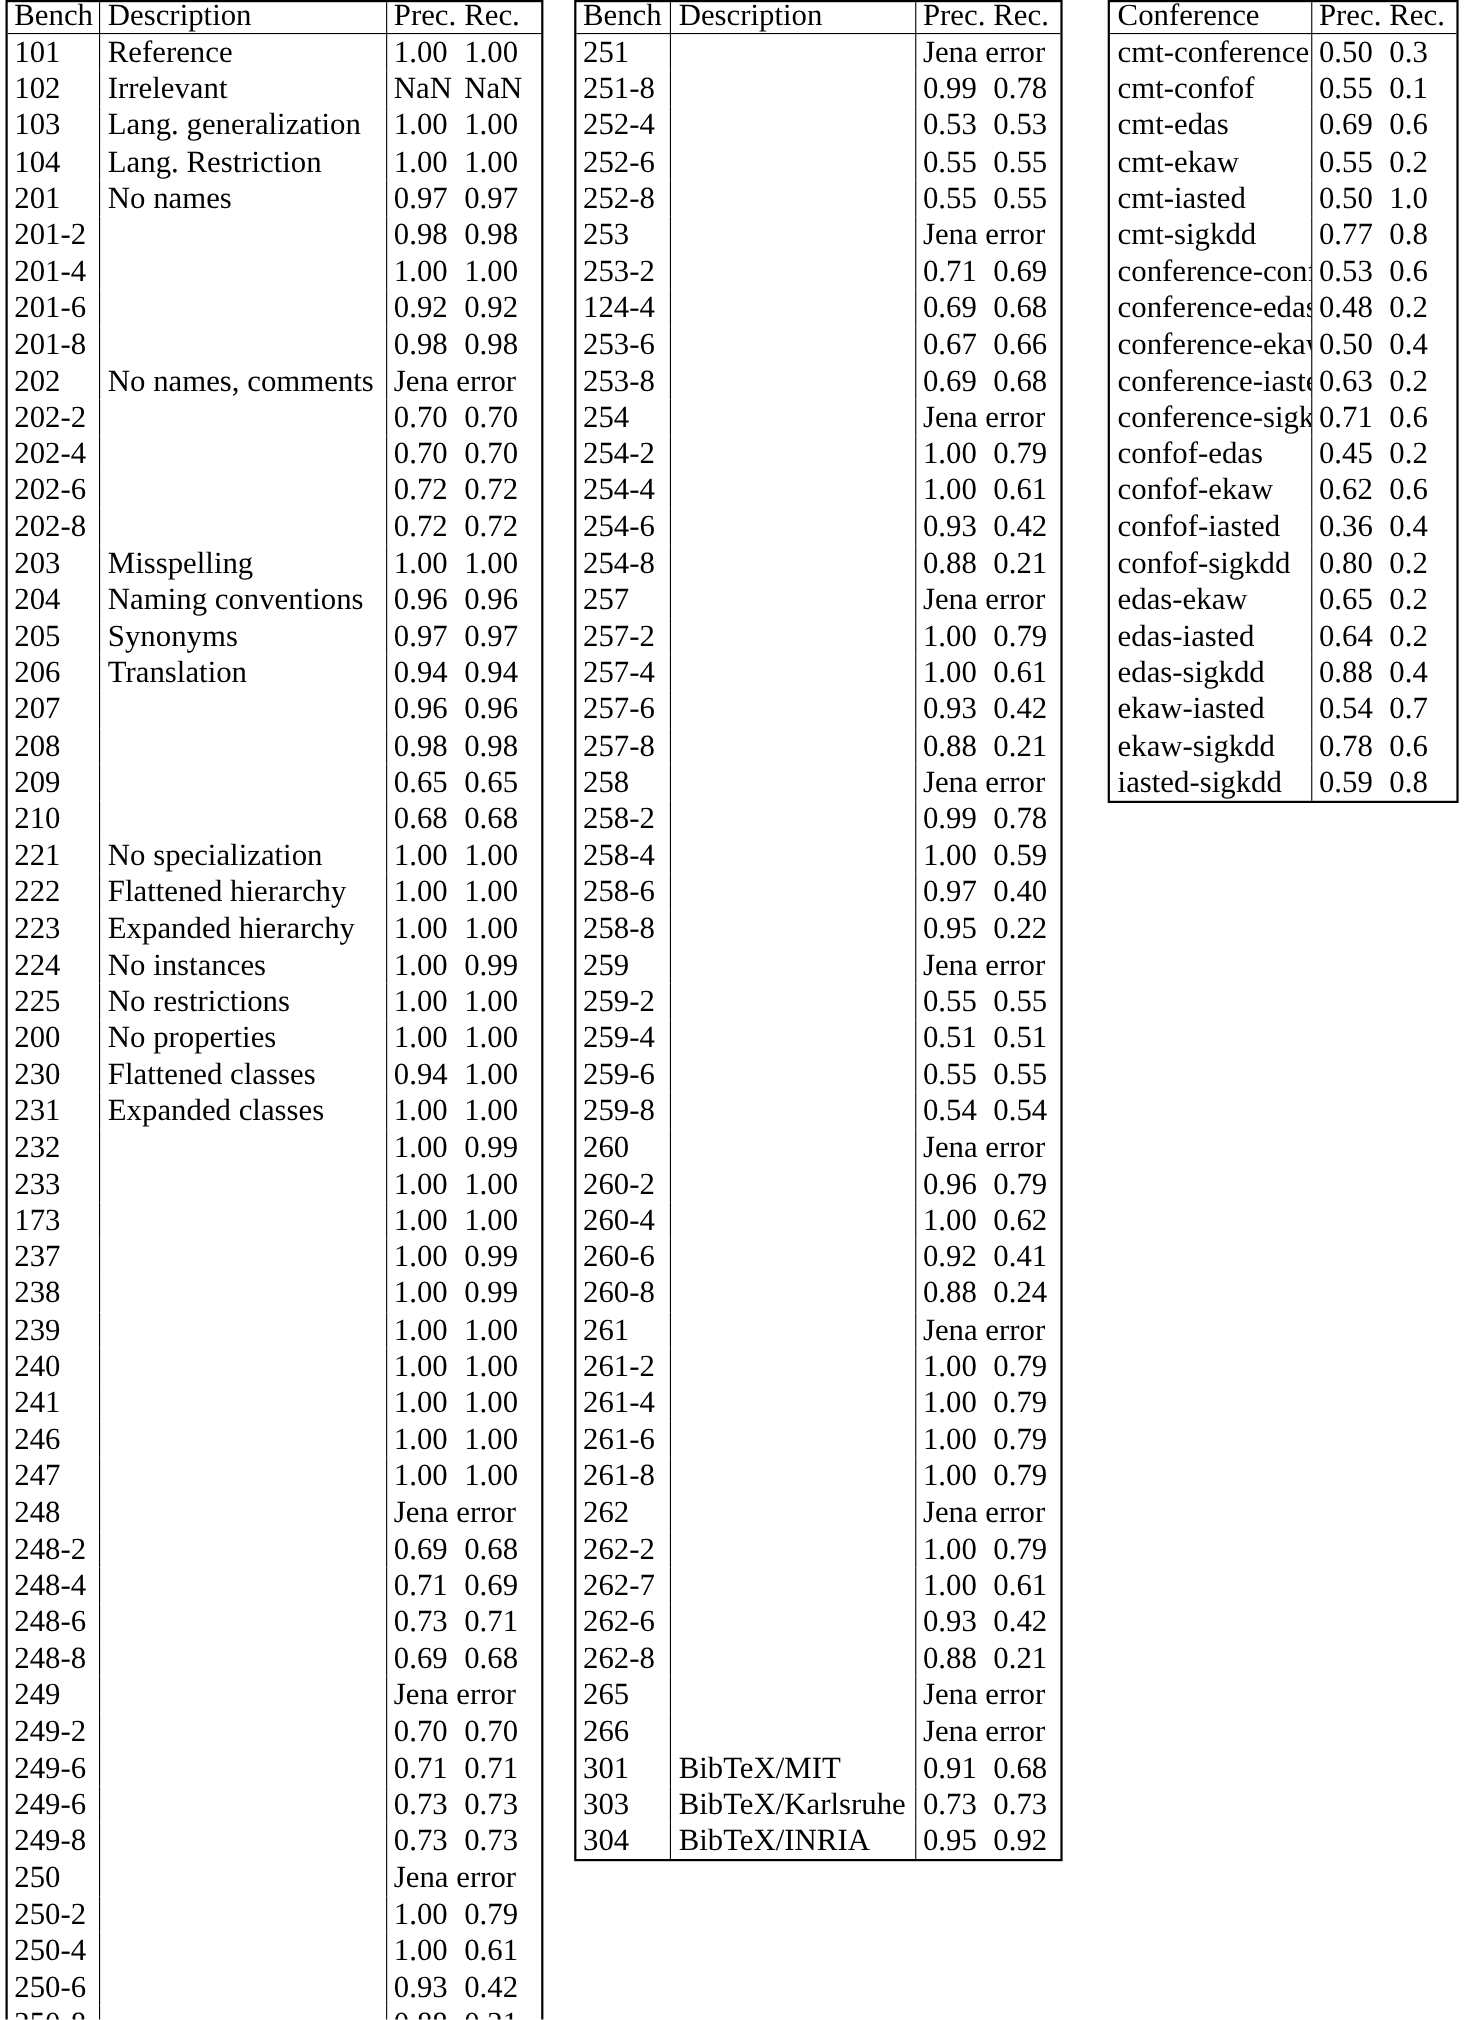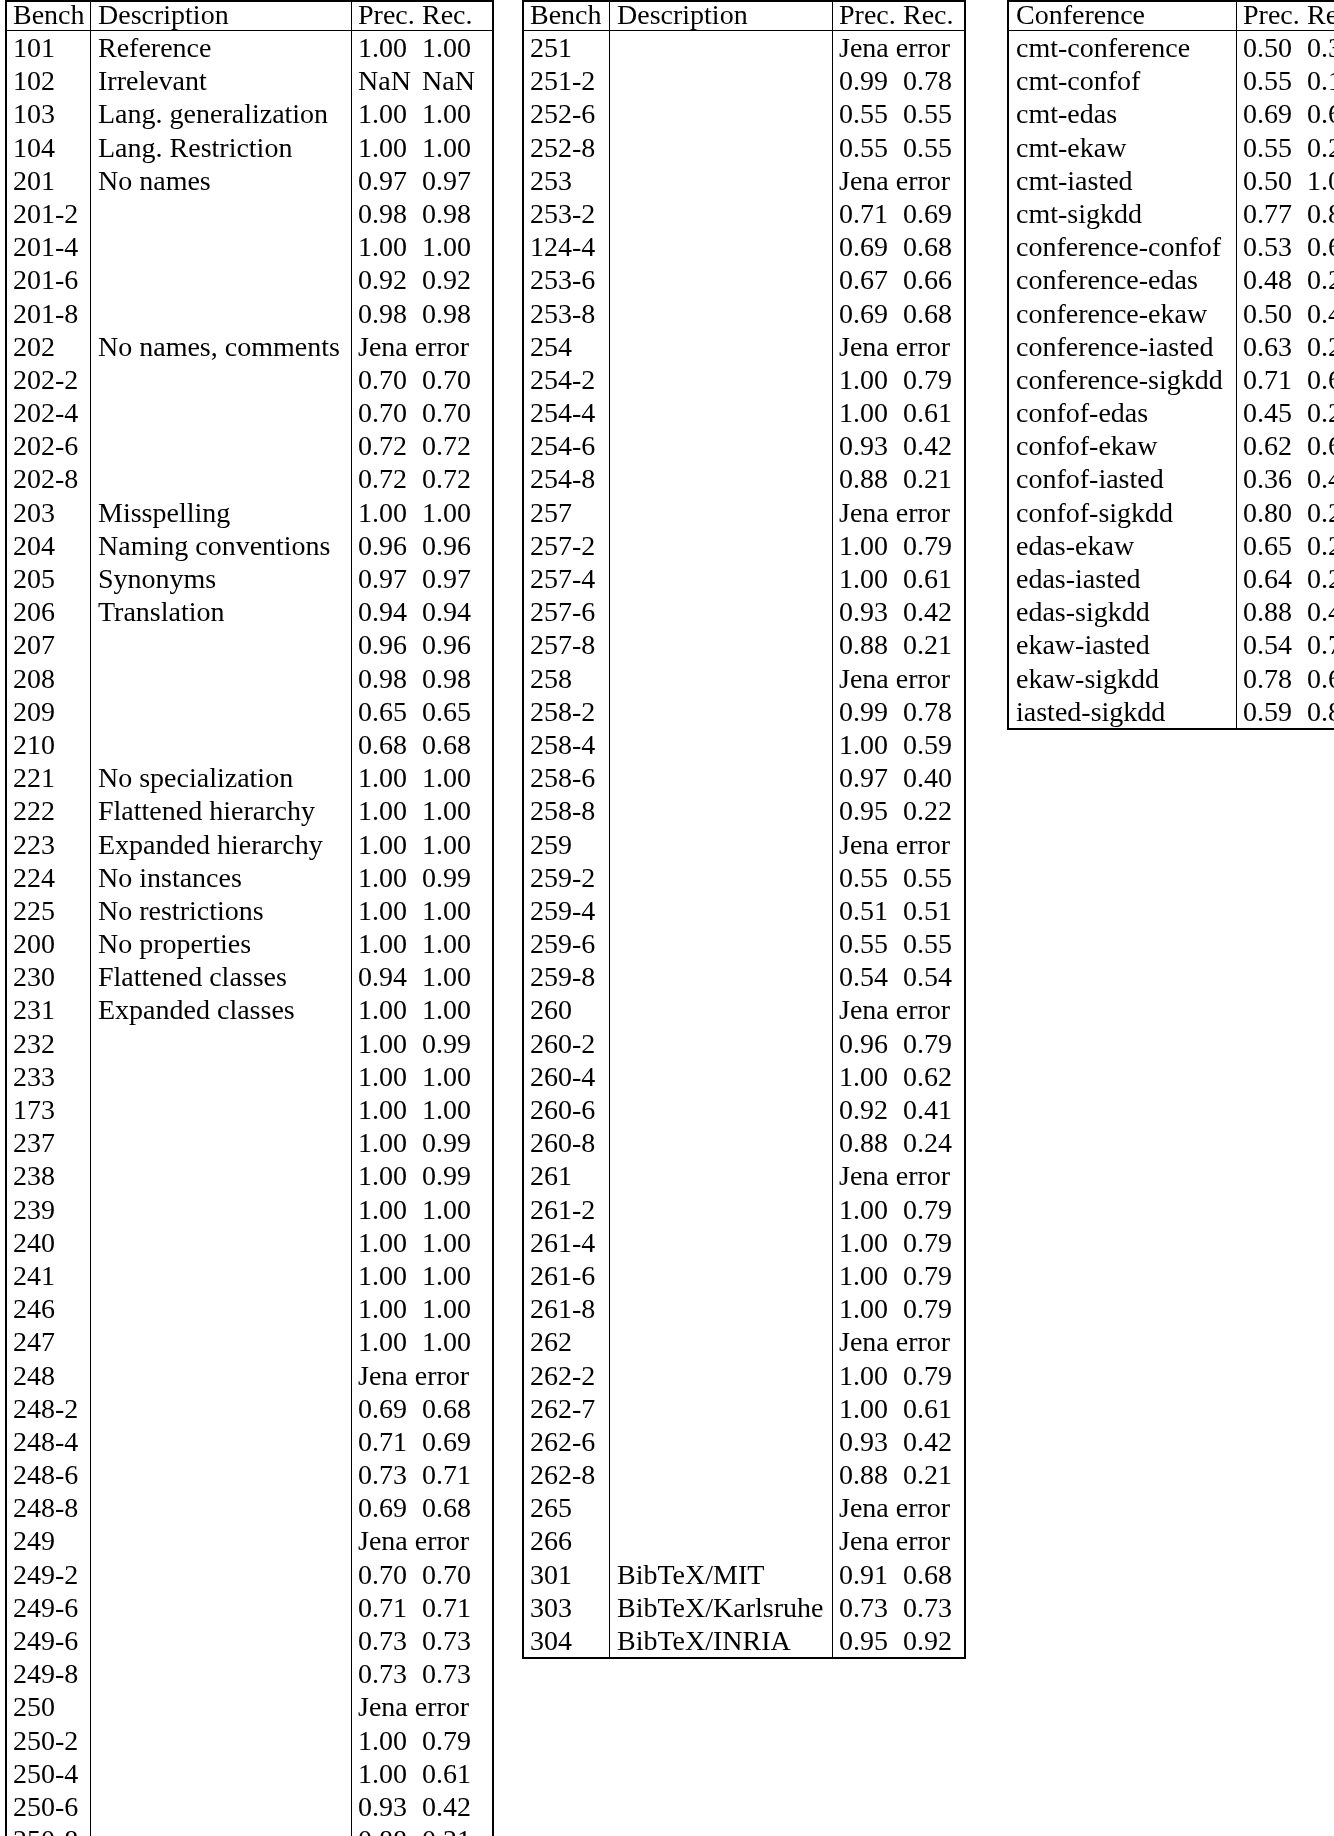--- a/index.html
+++ b/index.html
@@ -21,7 +21,7 @@
   .cm{padding-left:6px}
   .t1 .cb{width:84px}  .t1 .cd{width:261px} .t1 .cm{width:140px}
   .t2 .cb{width:86px}  .t2 .cd{width:223px} .t2 .cm{width:131px}
-  .t3 .cd{width:228px} .t3 .cm{width:131px}
+  .t3 .cd{width:184px} .t3 .cm{width:131px}
   .prec{display:inline-block;width:64px}
 </style>
 </head>

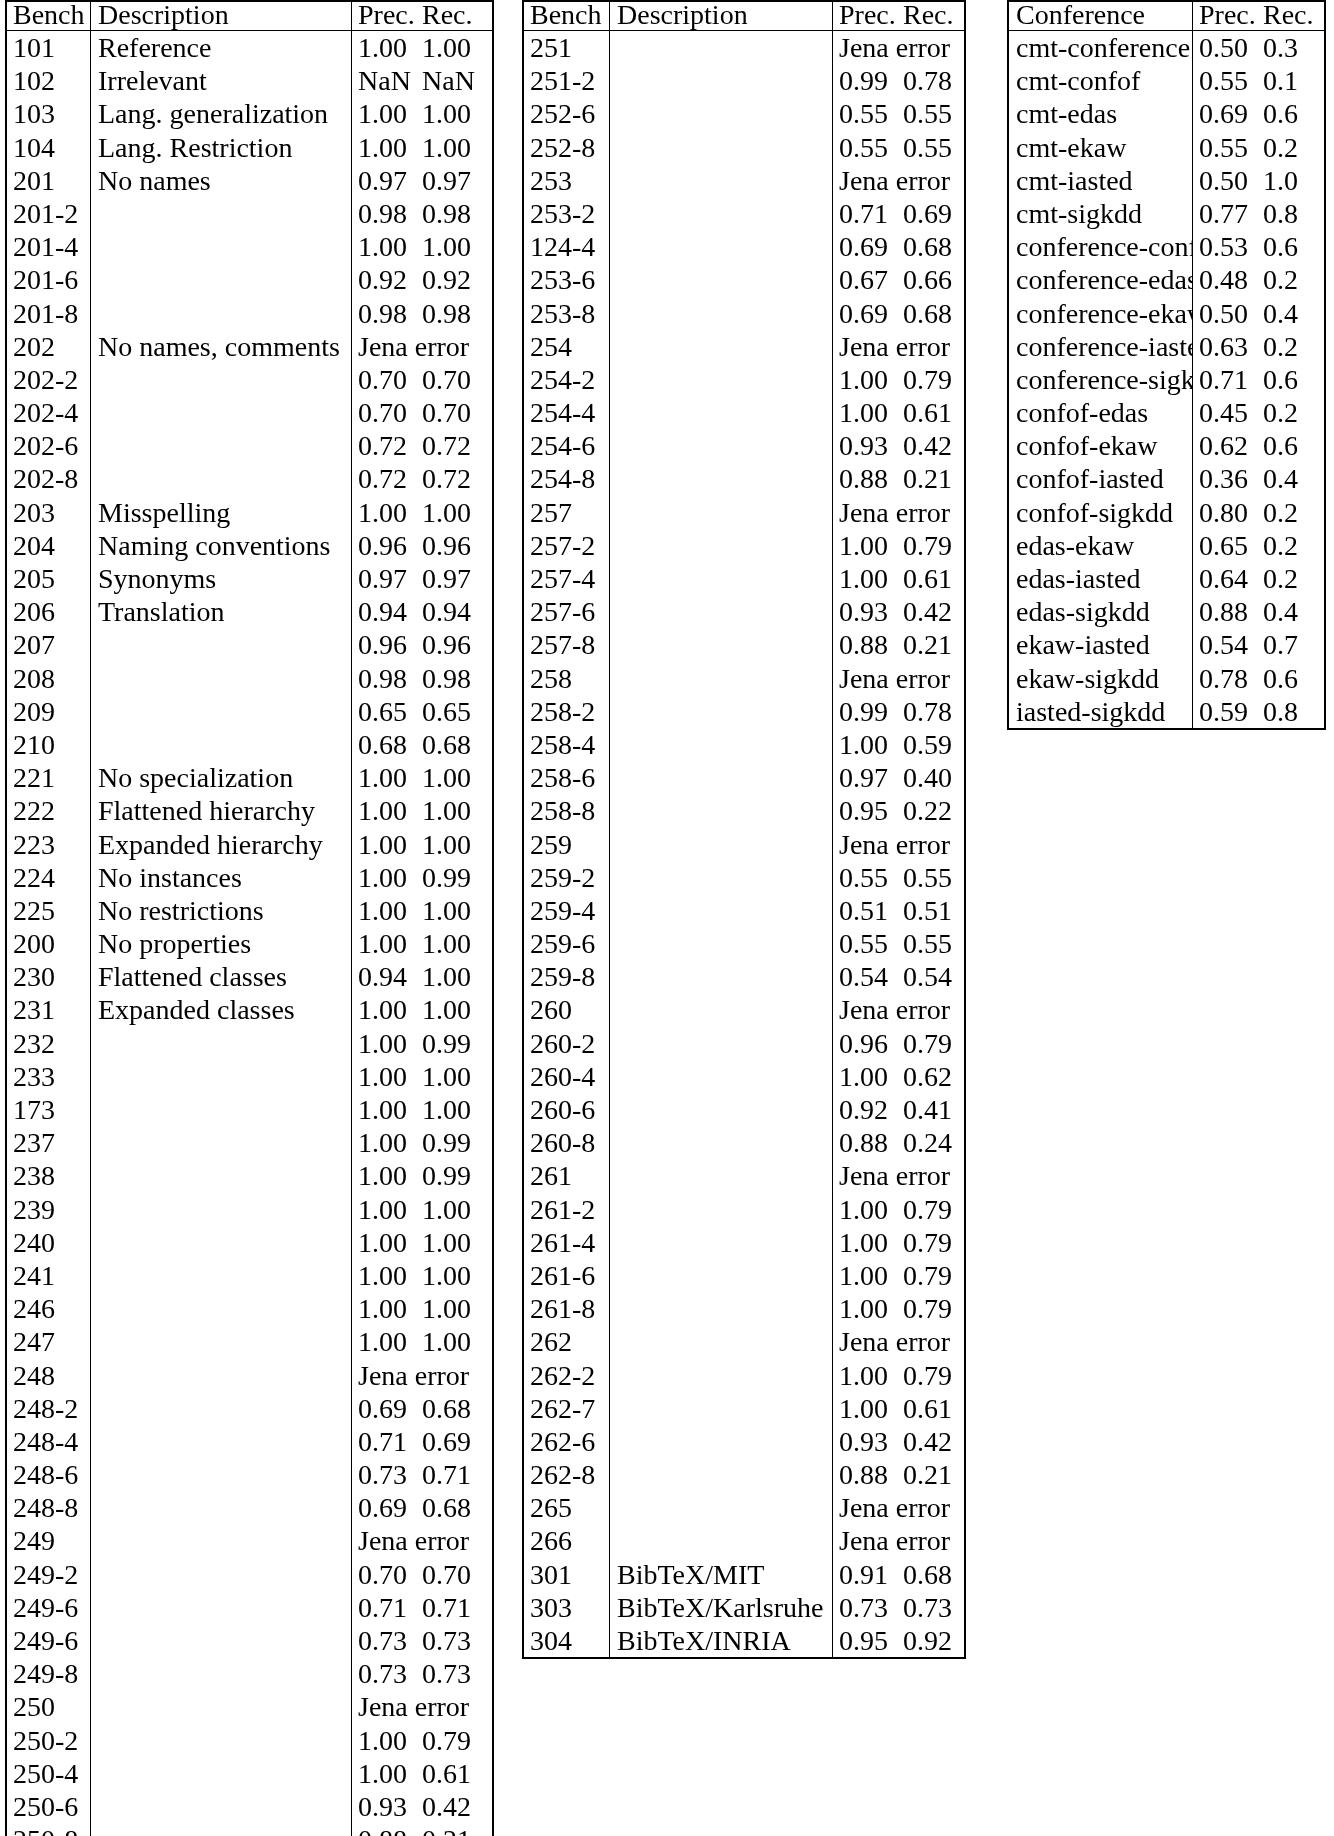--- a/index.html
+++ b/index.html
@@ -322,7 +322,7 @@
         <div class="cell cm"><span>Jena error</span></div>
       </div>
       <div class="row">
-        <div class="cell cb">251-2</div>
+        <div class="cell cb">251-8</div>
         <div class="cell cd"></div>
         <div class="cell cm"><span class="prec">0.99</span><span>0.78</span></div>
       </div>

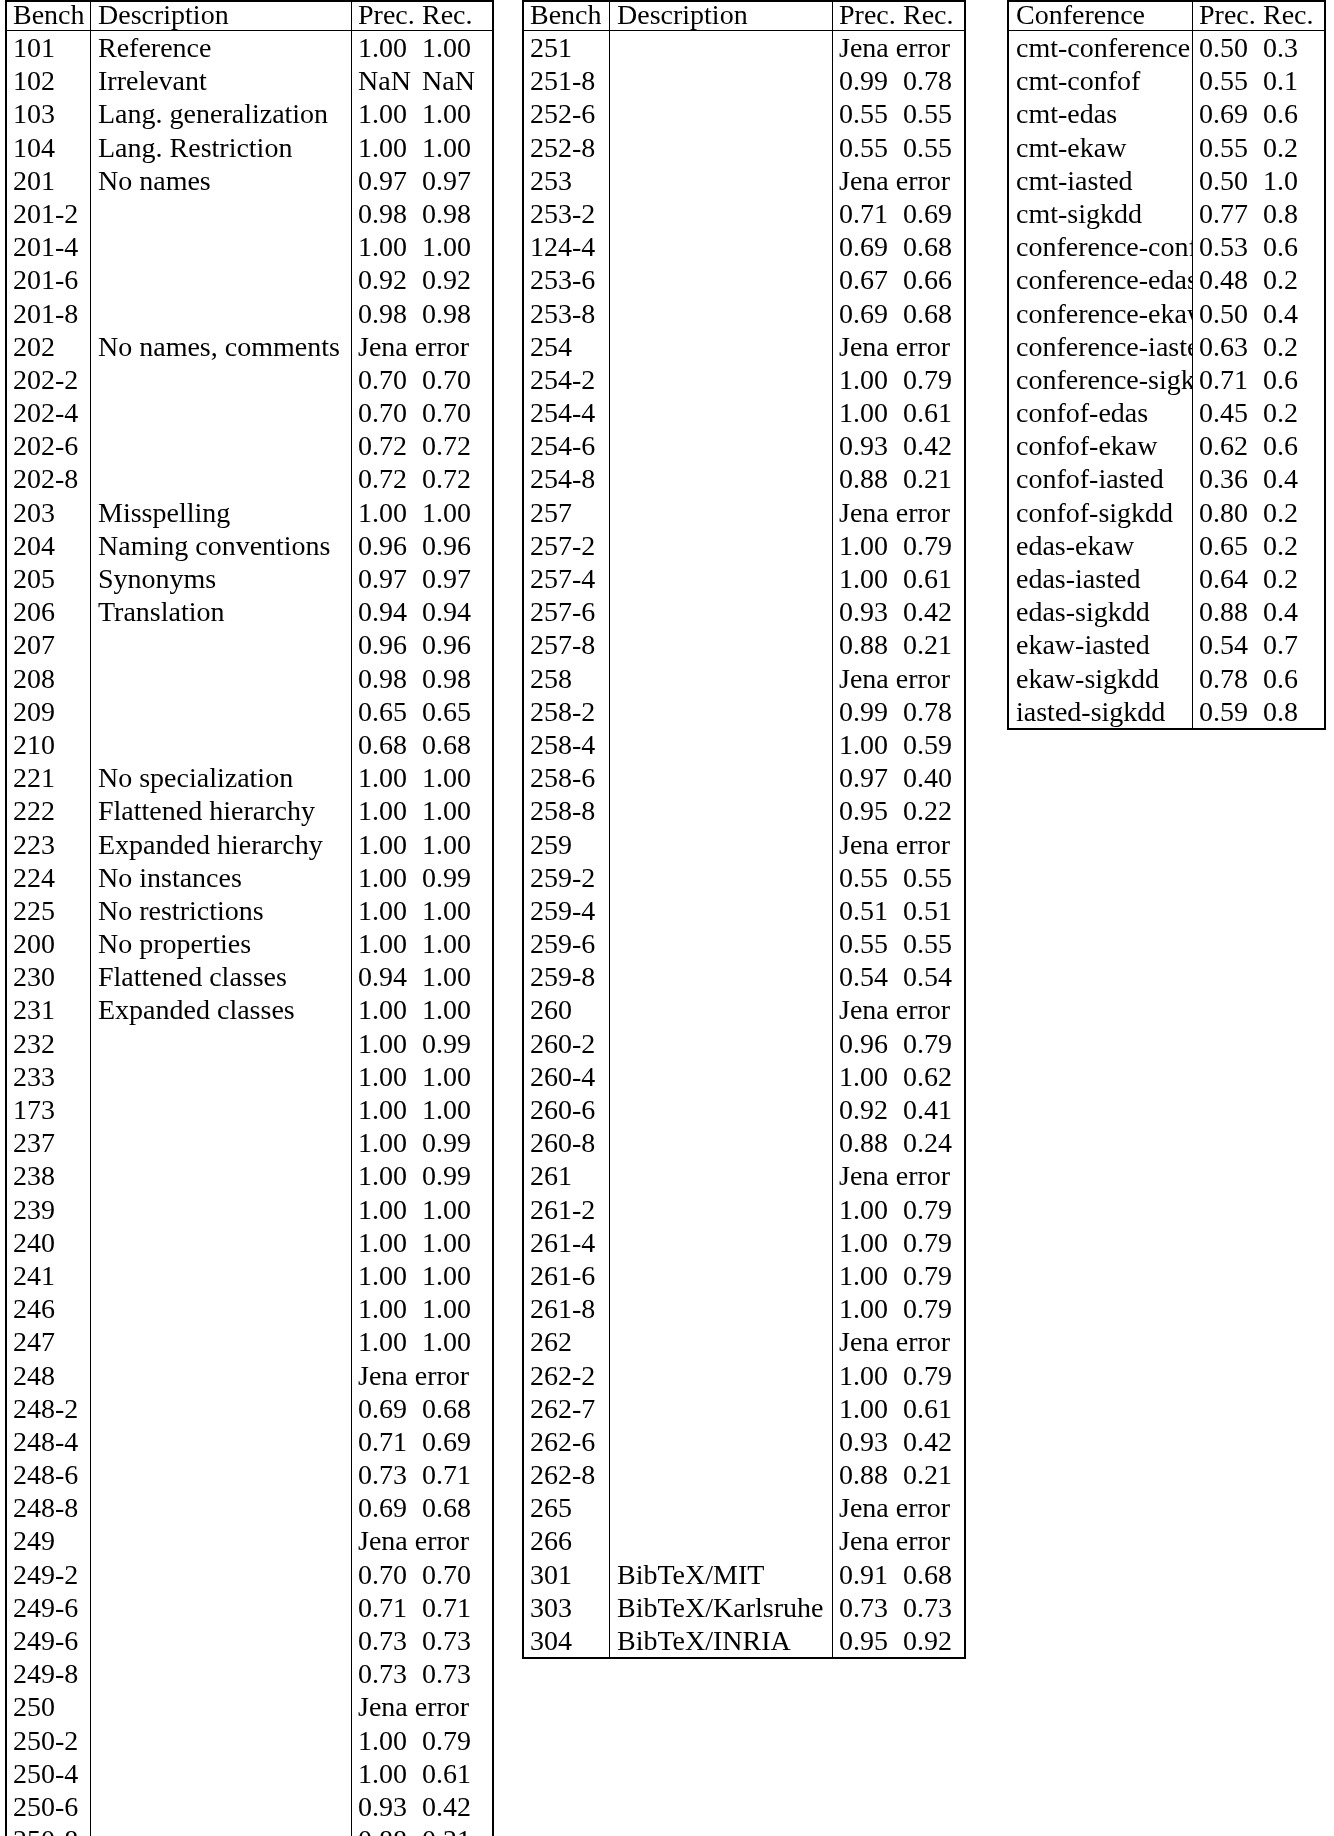--- a/index.html
+++ b/index.html
@@ -327,6 +327,11 @@
         <div class="cell cm"><span class="prec">0.99</span><span>0.78</span></div>
       </div>
       <div class="row">
+        <div class="cell cb">252-4</div>
+        <div class="cell cd"></div>
+        <div class="cell cm"><span class="prec">0.53</span><span>0.53</span></div>
+      </div>
+      <div class="row">
         <div class="cell cb">252-6</div>
         <div class="cell cd"></div>
         <div class="cell cm"><span class="prec">0.55</span><span>0.55</span></div>

